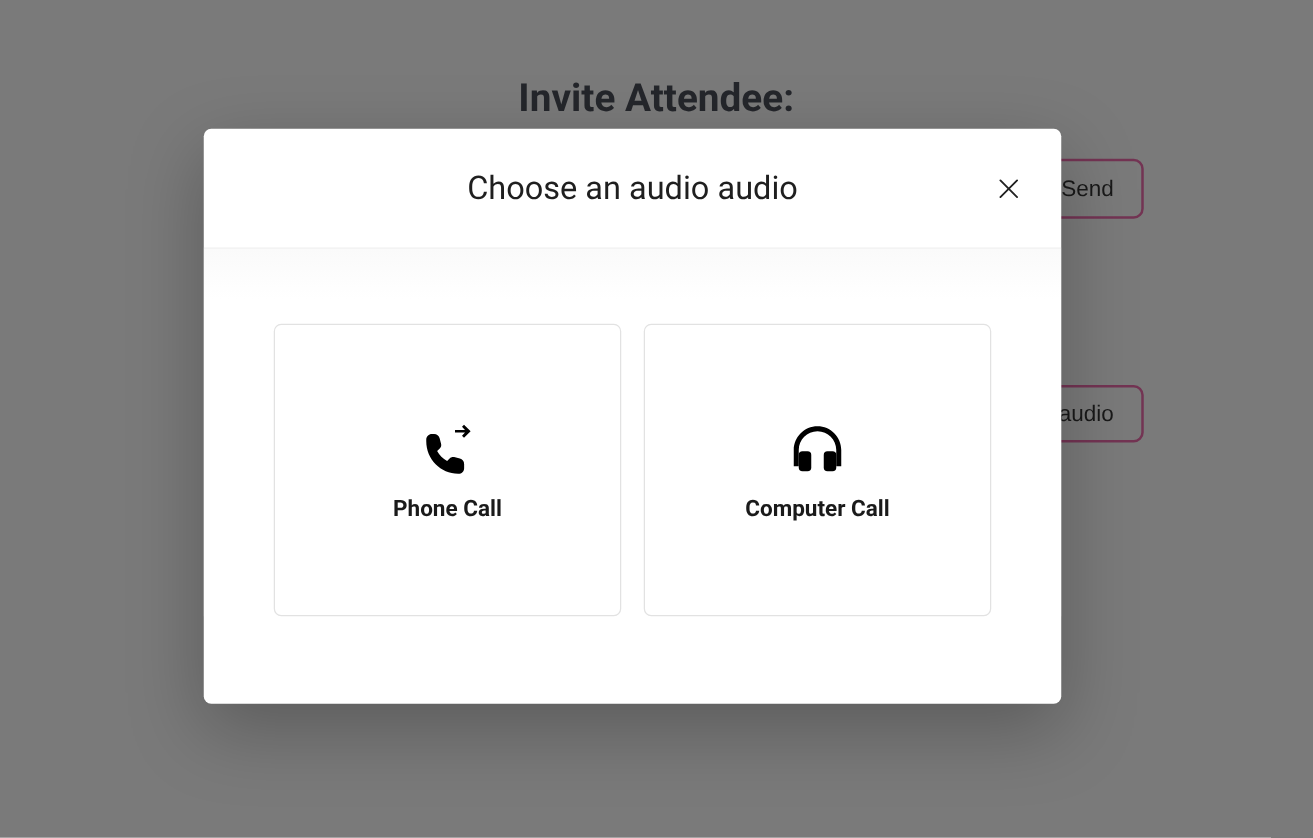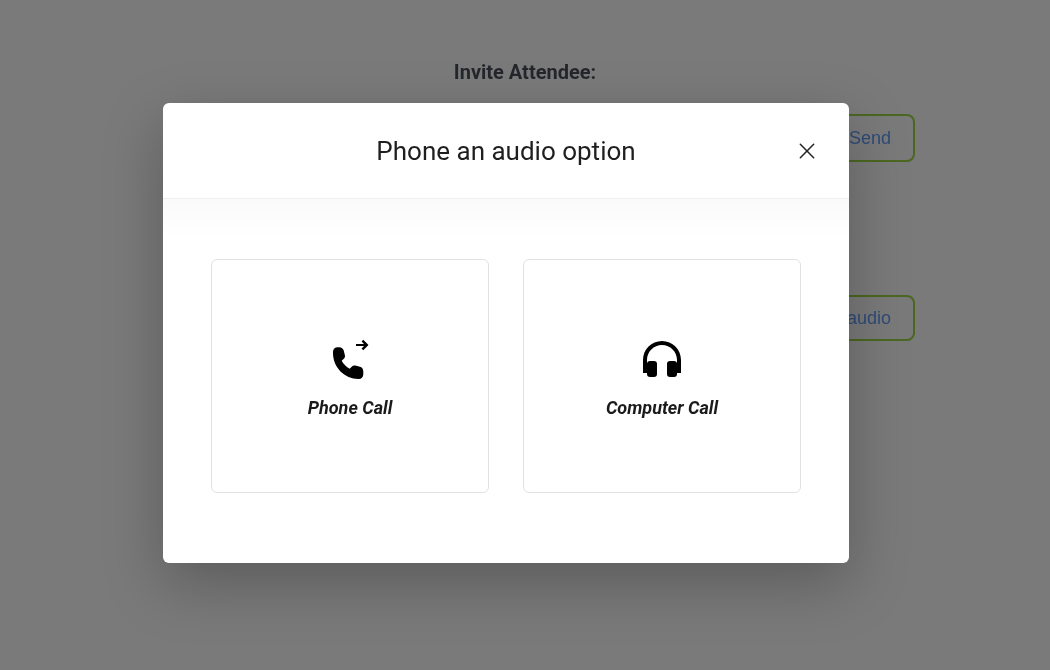--- a/index.html
+++ b/index.html
@@ -12,7 +12,7 @@
     display: flex; flex-direction: column; align-items: center;
   }
   .bg-heading {
-    font-size: 20px; font-weight: 700; color: #1f2430;
+    font-size: 31px; font-weight: 700; color: #1f2430;
     margin-bottom: 24px;
   }
   .bg-row {

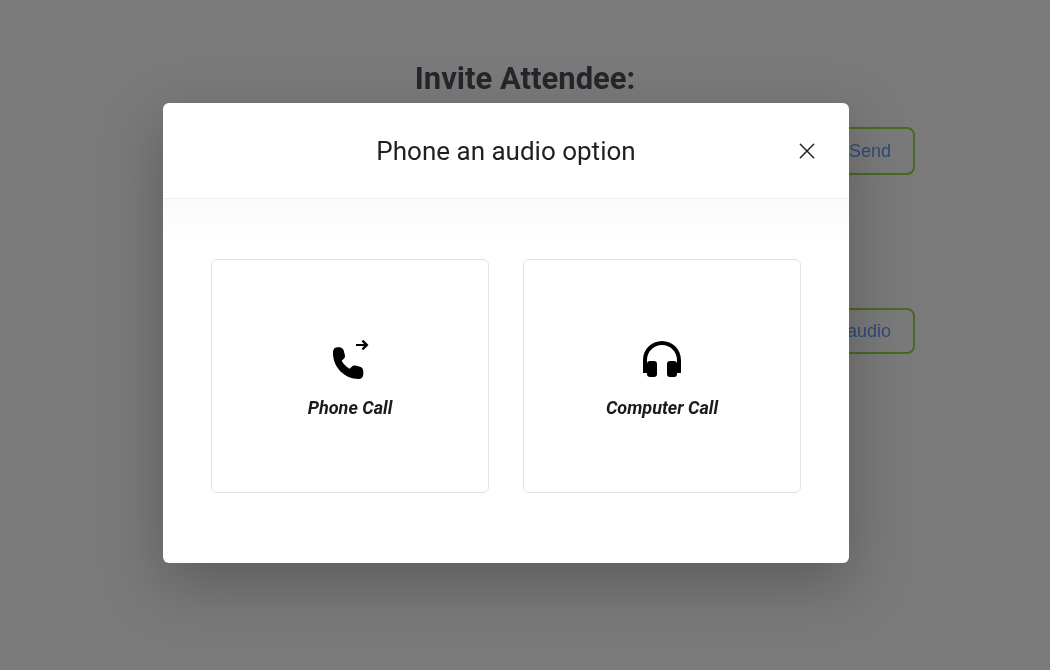--- a/index.html
+++ b/index.html
@@ -101,7 +101,7 @@
 
 <div class="modal">
   <div class="modal-header">
-    <div class="modal-title">Phone an audio option</div>
+    <div class="modal-title">Choose an audio audio</div>
     <button class="close-btn">
       <span>
         <svg viewBox="0 0 24 24" fill="none" stroke="currentColor" stroke-width="1.8" stroke-linecap="round">

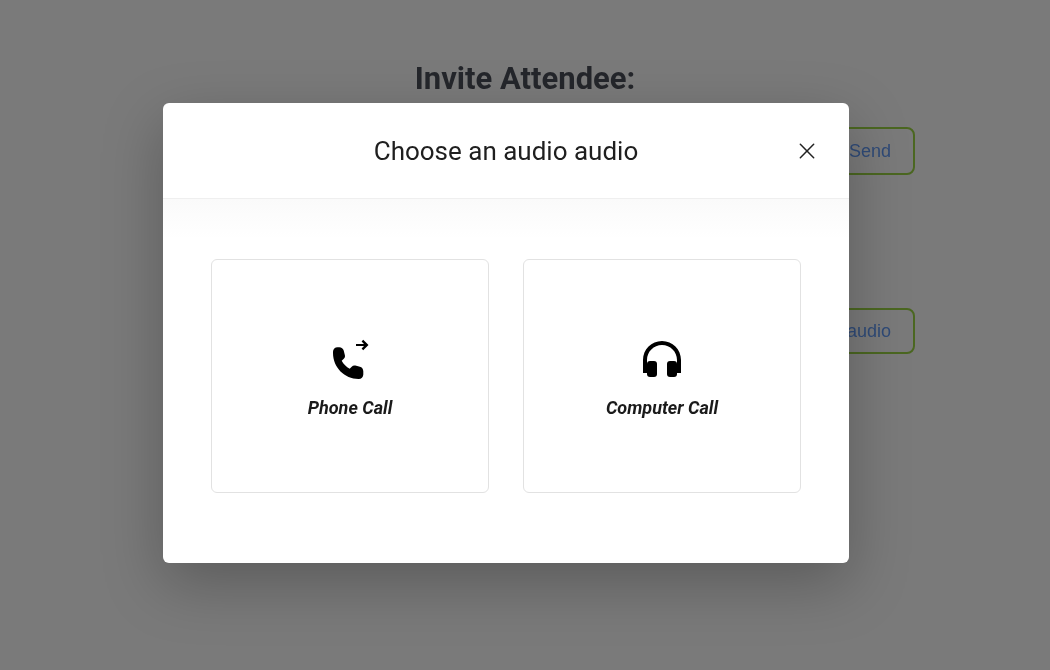--- a/index.html
+++ b/index.html
@@ -21,9 +21,9 @@
     margin-bottom: 120px;
   }
   .bg-btn {
-    border: 2px solid #84cc16;
+    border: 2px solid #ec4899;
     border-radius: 8px;
-    color: #3b82f6;
+    color: #000000;
     background: #fff;
     font-size: 18px;
     padding: 10px 22px;

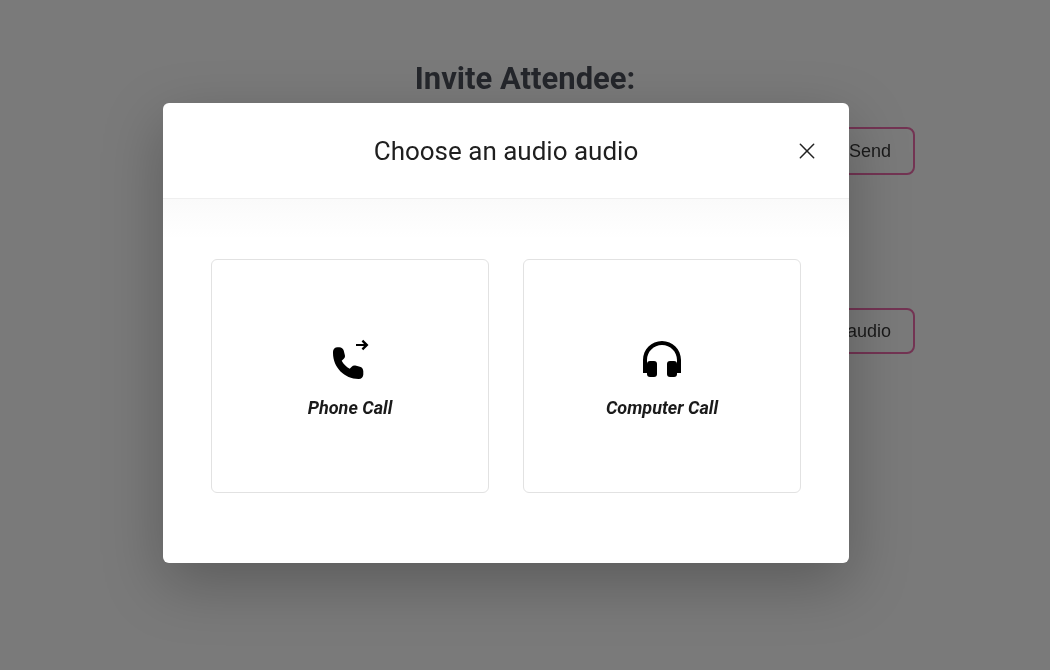--- a/index.html
+++ b/index.html
@@ -68,9 +68,8 @@
 
   .modal-body {
     padding: 60px 48px 0 48px;
-    display: flex; gap: 18px; justify-content: space-between;
+    display: flex; gap: 18px; justify-content: center;
     background: linear-gradient(to bottom, #fafafa 0px, #ffffff 40px);
-    font-style: italic;
   }
   .option-card {
     width: 278px; height: 234px;

